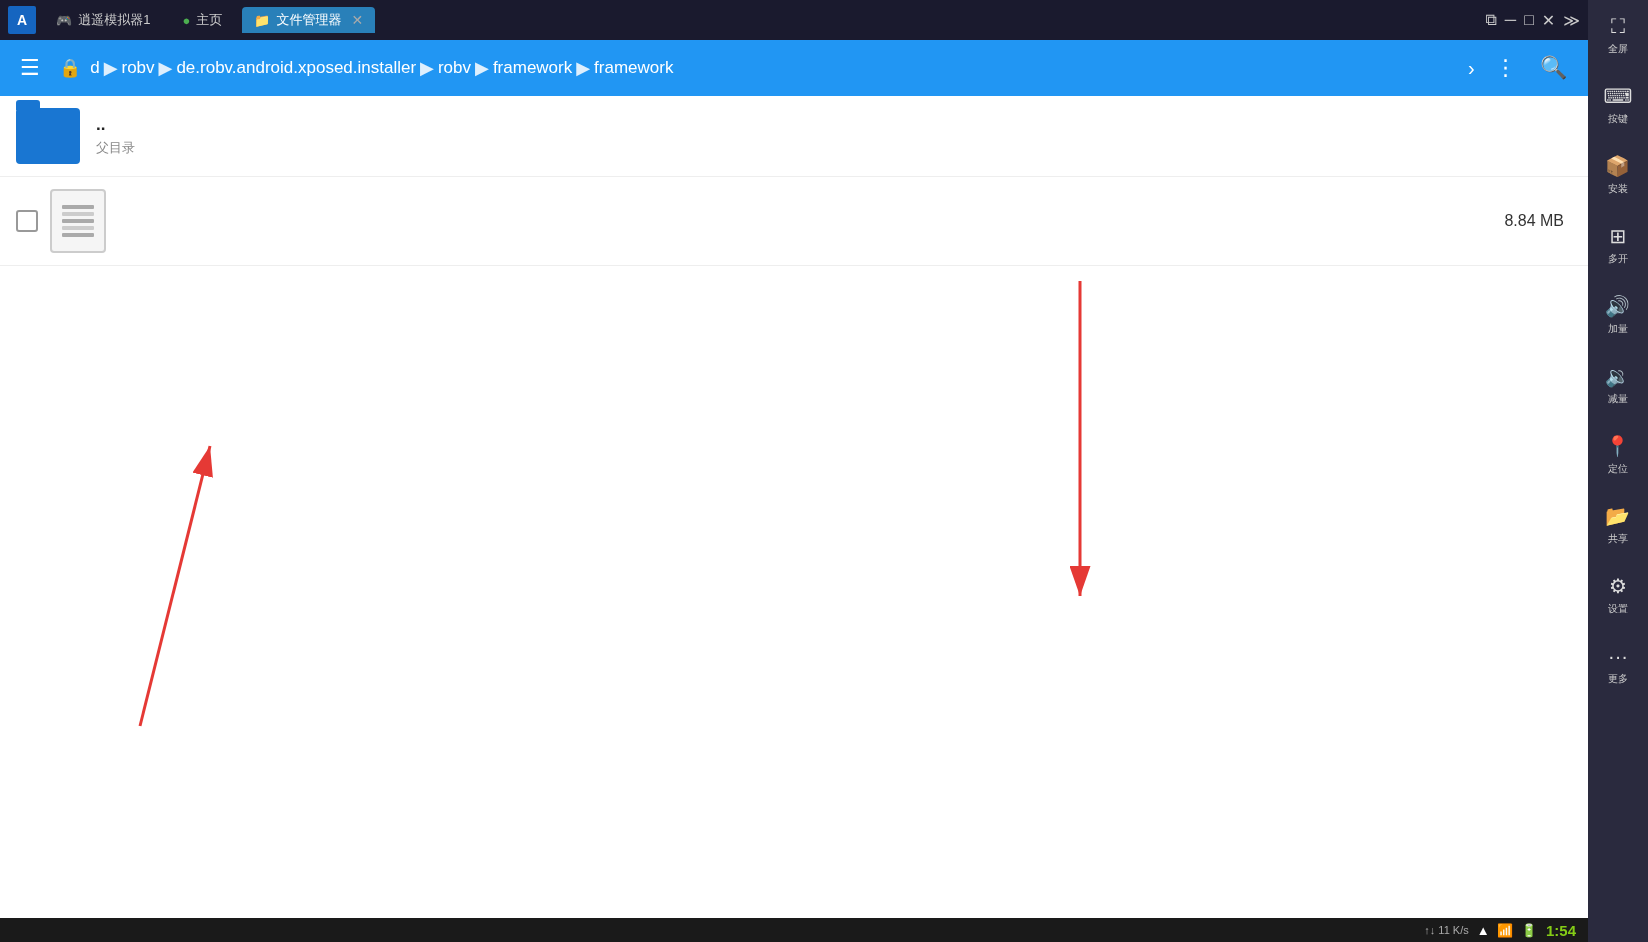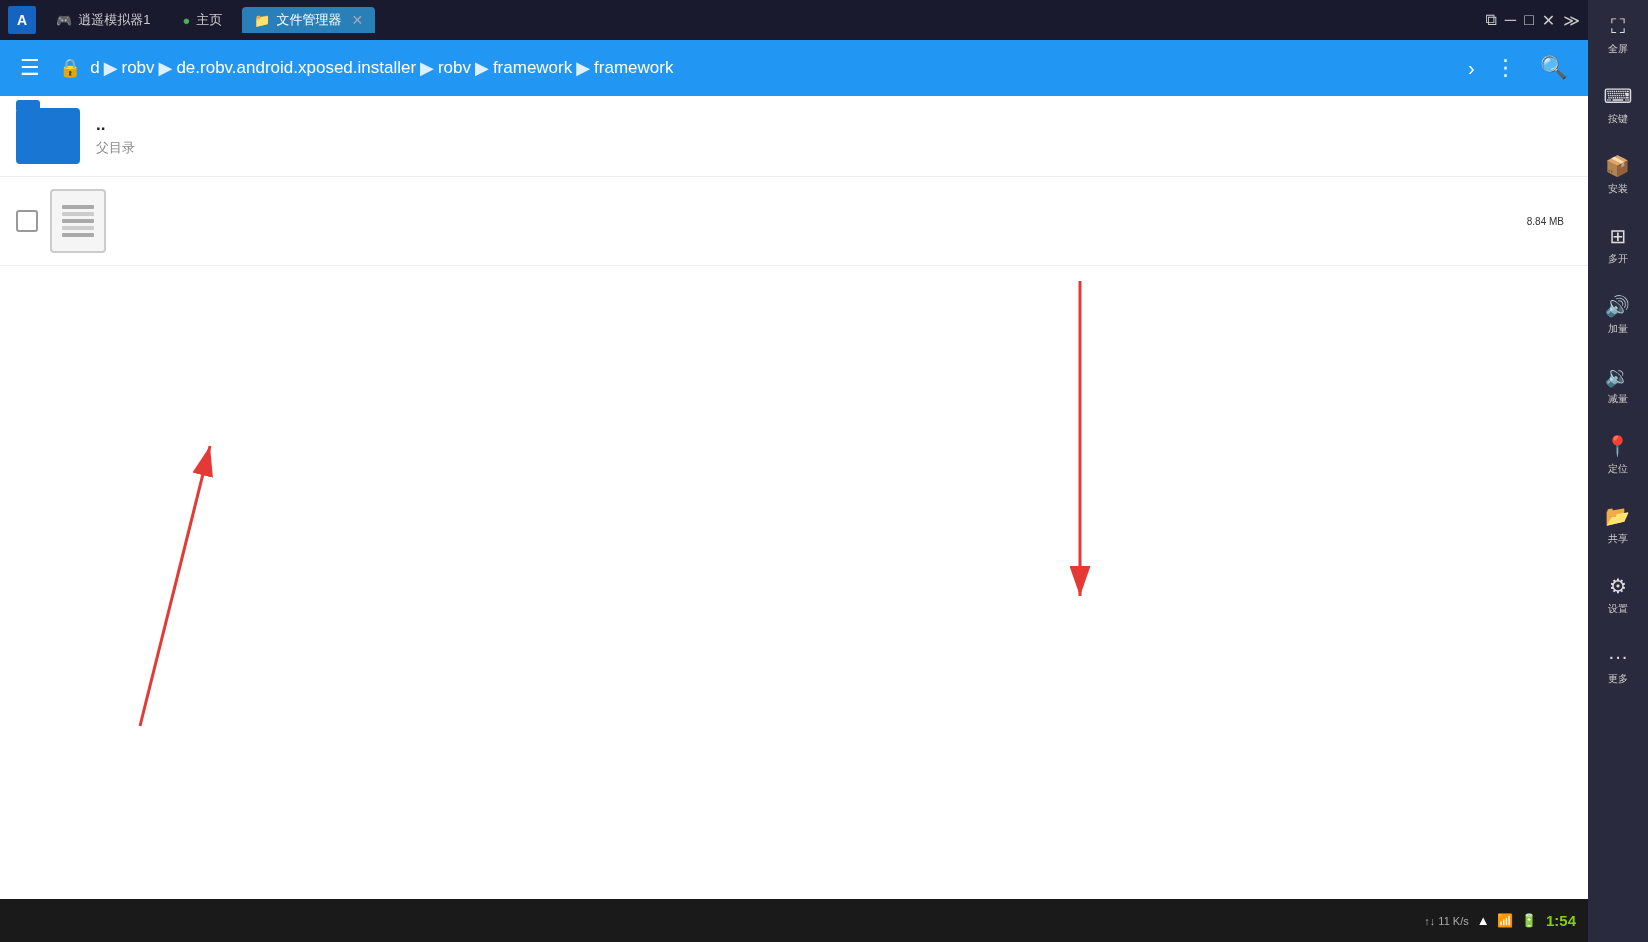--- a/index.html
+++ b/index.html
@@ -216,7 +216,7 @@
       color: #888;
     }
     .file-size {
-      font-size: 10px;
+      font-size: 16px;
       color: #333;
       font-weight: 500;
       margin-left: auto;

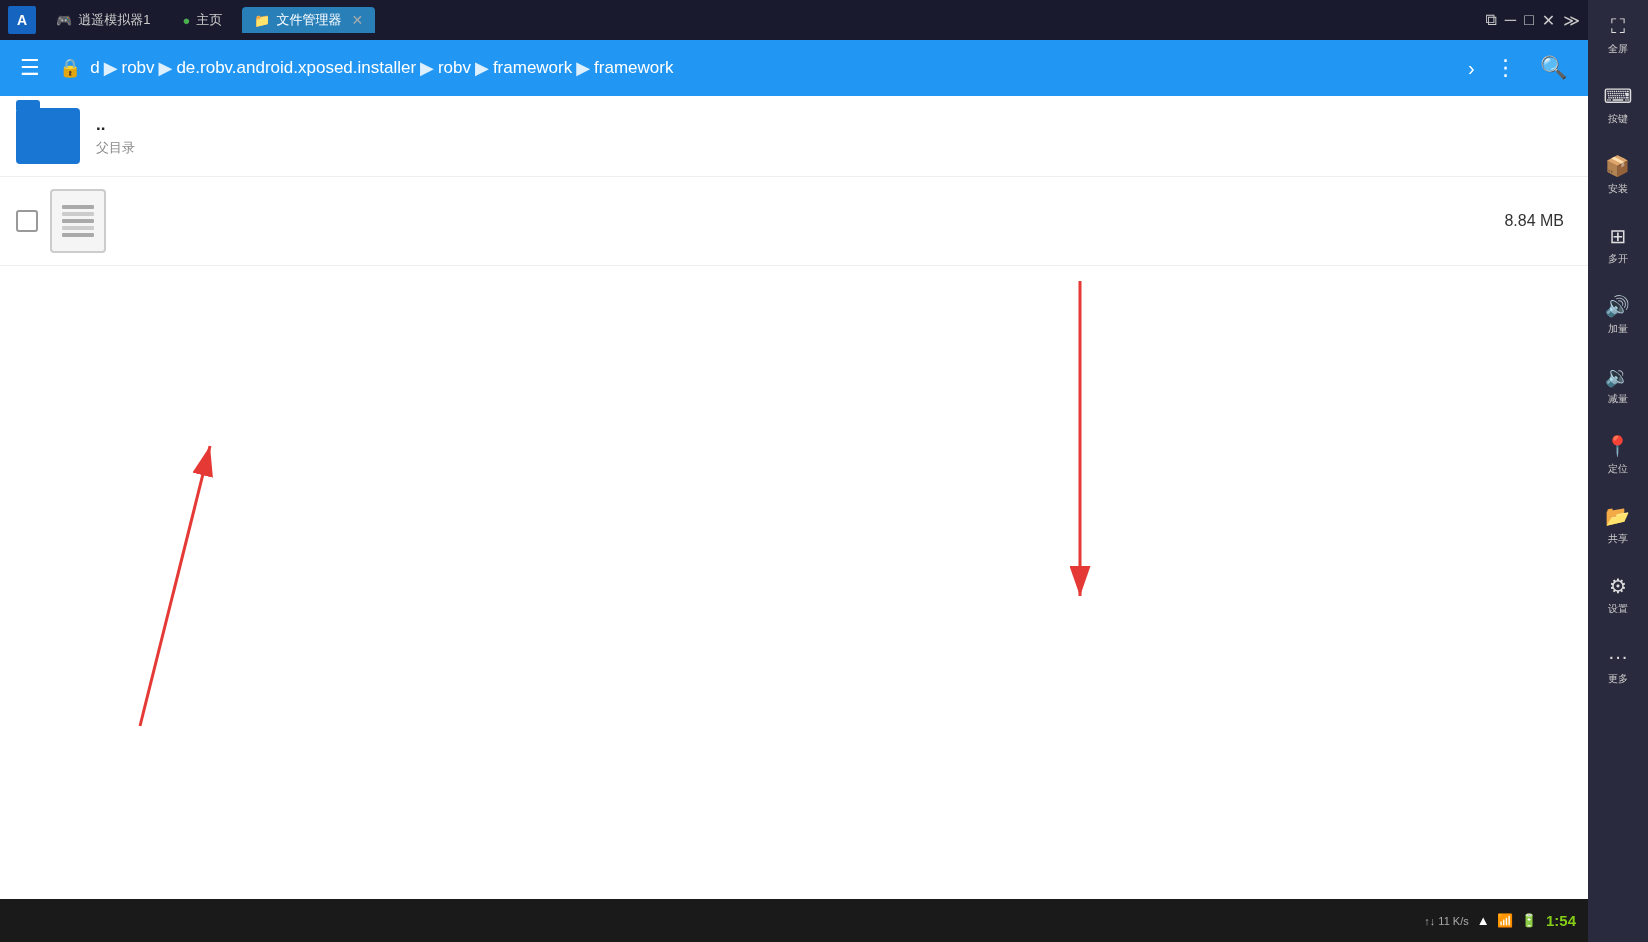--- a/index.html
+++ b/index.html
@@ -268,7 +268,7 @@
     
     .status-bar {
       background: #1a1a1a;
-      height: 43px;
+      height: 24px;
       display: flex;
       align-items: center;
       justify-content: flex-end;

